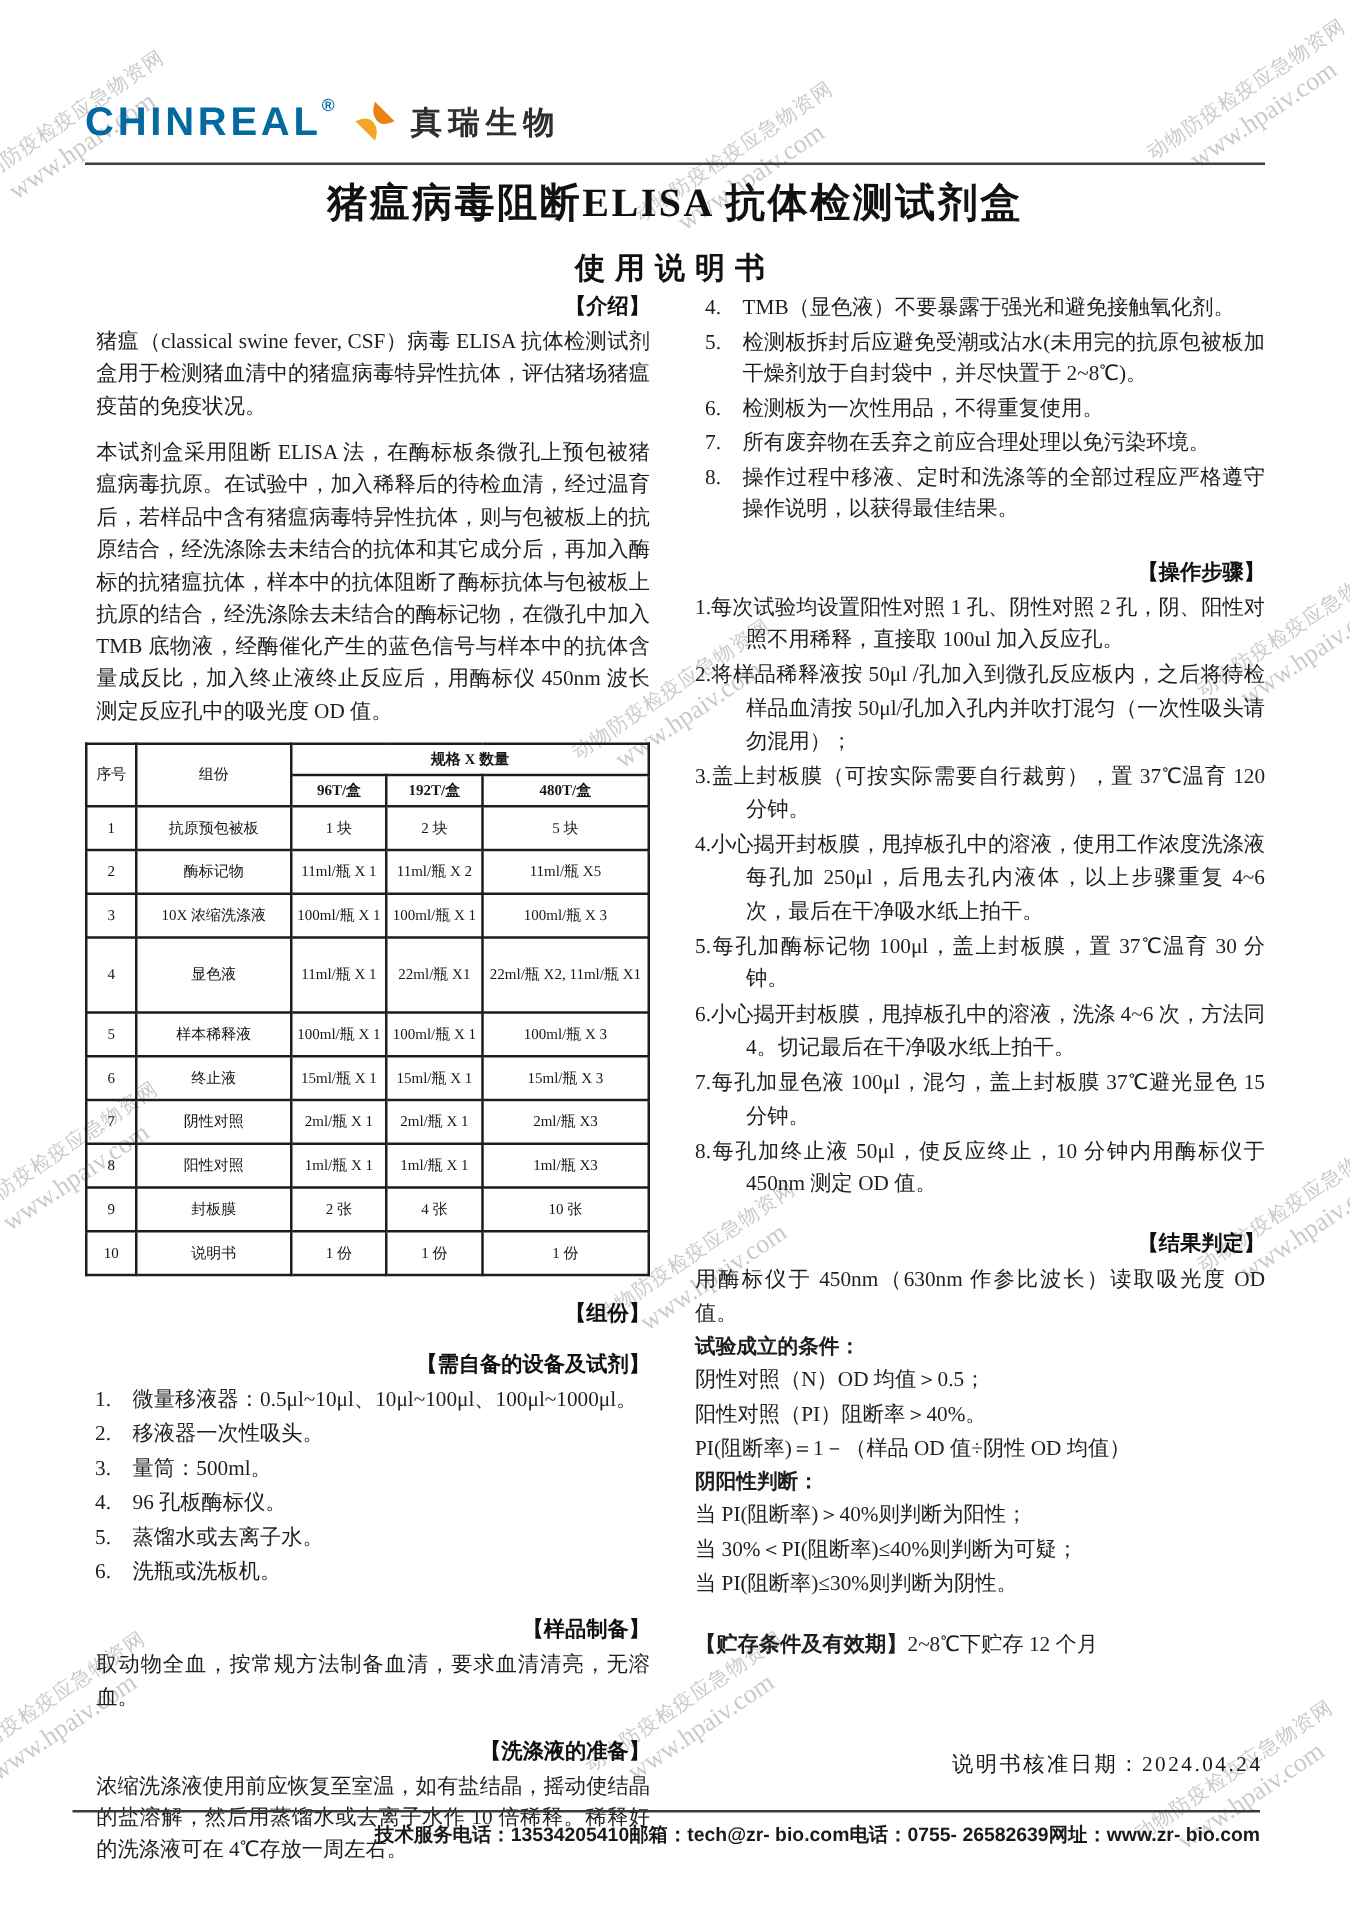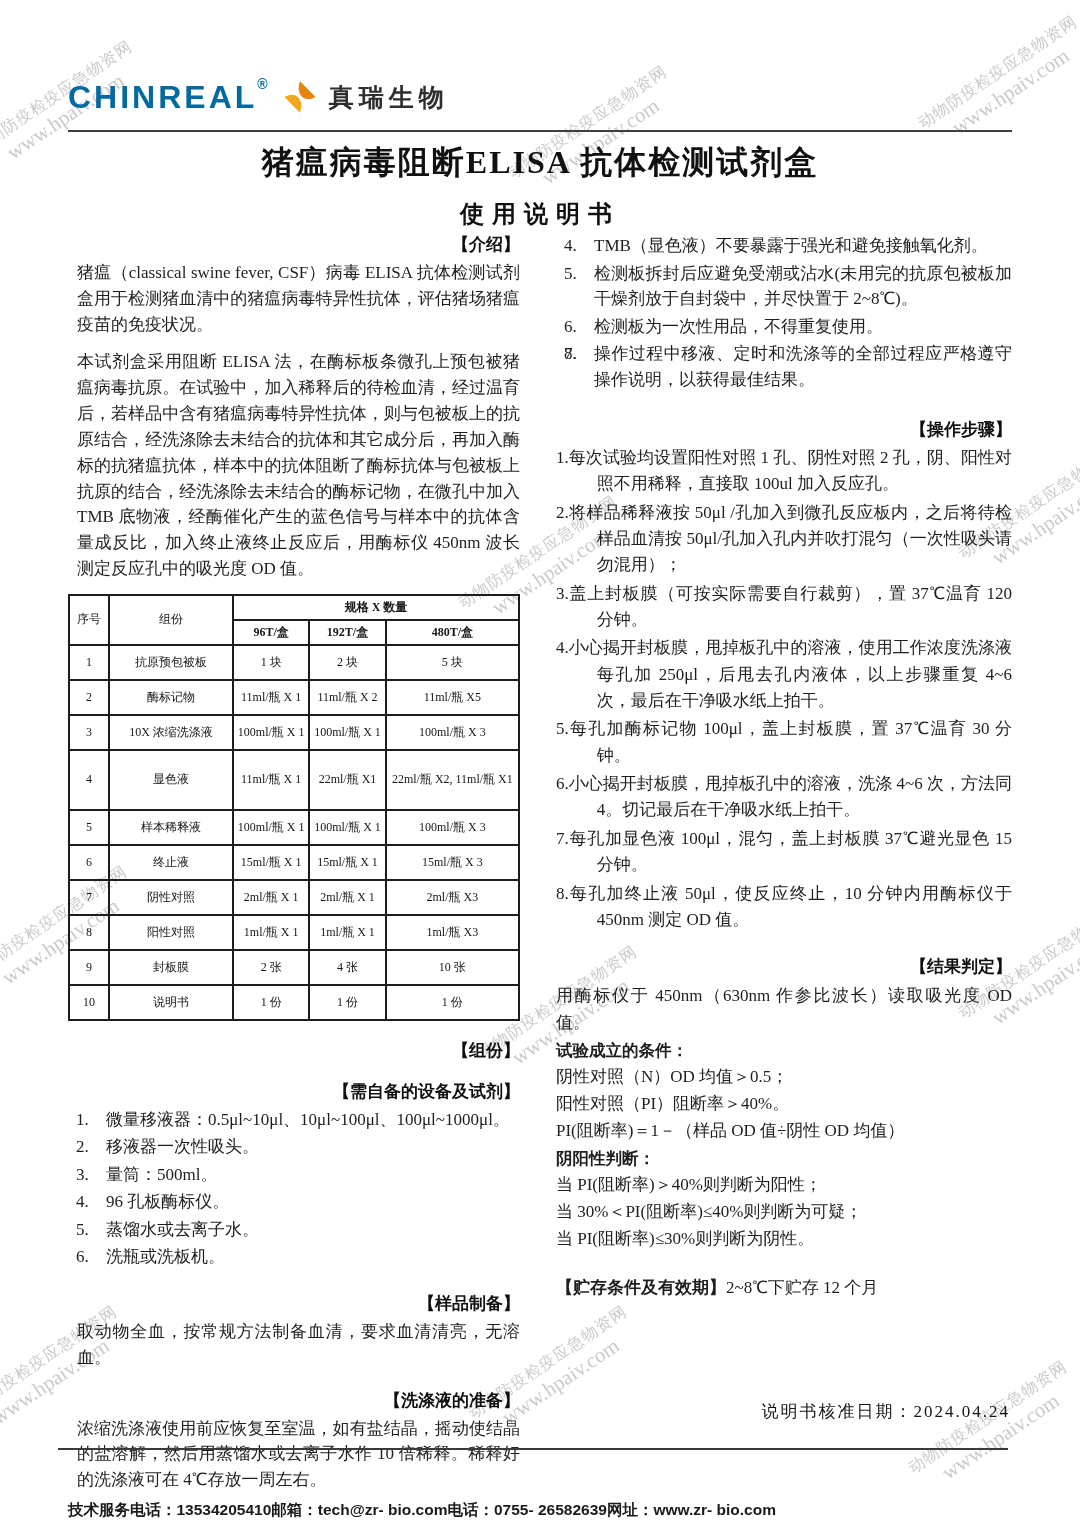--- a/index.html
+++ b/index.html
@@ -267,7 +267,7 @@
           <div class="li"><span class="no">4.</span><span>TMB（显色液）不要暴露于强光和避免接触氧化剂。</span></div>
           <div class="li"><span class="no">5.</span><span>检测板拆封后应避免受潮或沾水(未用完的抗原包被板加干燥剂放于自封袋中，并尽快置于 2~8℃)。</span></div>
           <div class="li"><span class="no">6.</span><span>检测板为一次性用品，不得重复使用。</span></div>
-          <div class="li"><span class="no">7.</span></div>
+          <div class="li"><span class="no">7.</span><span>所有废弃物在丢弃之前应合理处理以免污染环境。</span></div>
           <div class="li"><span class="no">8.</span><span>操作过程中移液、定时和洗涤等的全部过程应严格遵守操作说明，以获得最佳结果。</span></div>
         </div>
 

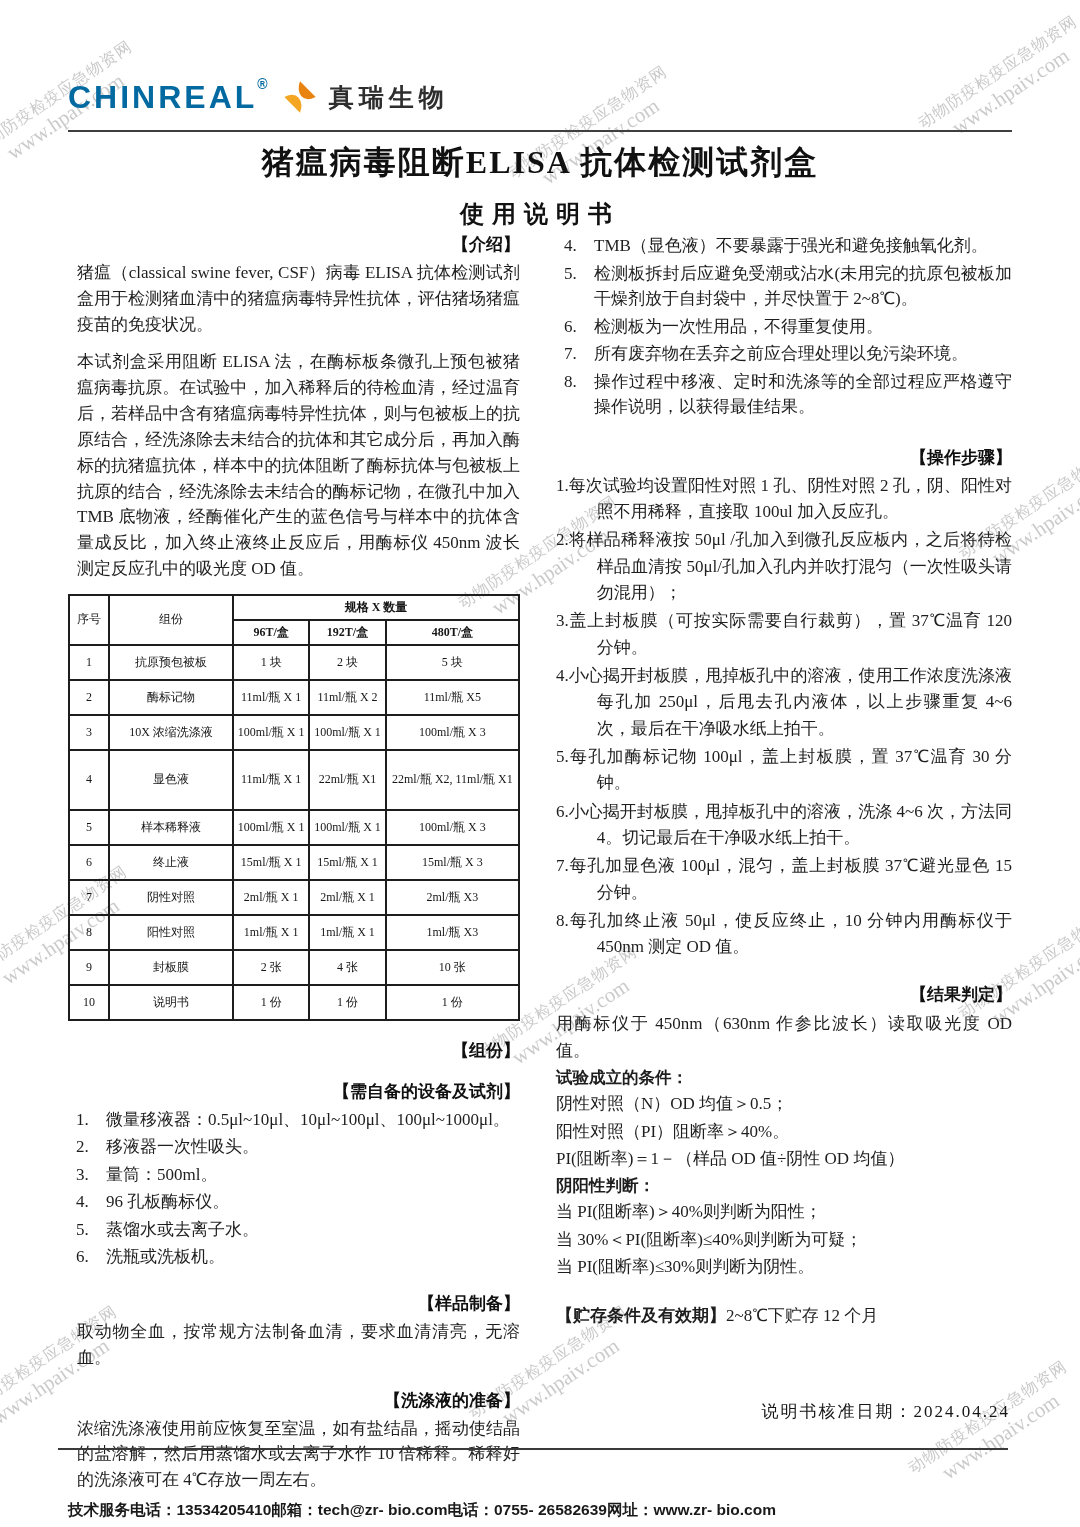--- a/index.html
+++ b/index.html
@@ -72,8 +72,8 @@
 
   
   .footer-rule{position:absolute;top:1448px;left:58px;right:72px;border-top:2px solid #3a3a3a;}
-  .footer{position:absolute;top:1500px;left:68px;right:72px;display:flex;
-          justify-content:flex-start;font-family:"Liberation Sans",sans-serif;
+  .footer{position:absolute;top:1458px;left:68px;right:72px;display:flex;
+          justify-content:flex-end;font-family:"Liberation Sans",sans-serif;
           font-weight:bold;font-size:15.5px;color:#1a1a1a;}
 
   .gap6{height:6px;} .gap10{height:10px;} .gap14{height:14px;} .gap20{height:20px;}

